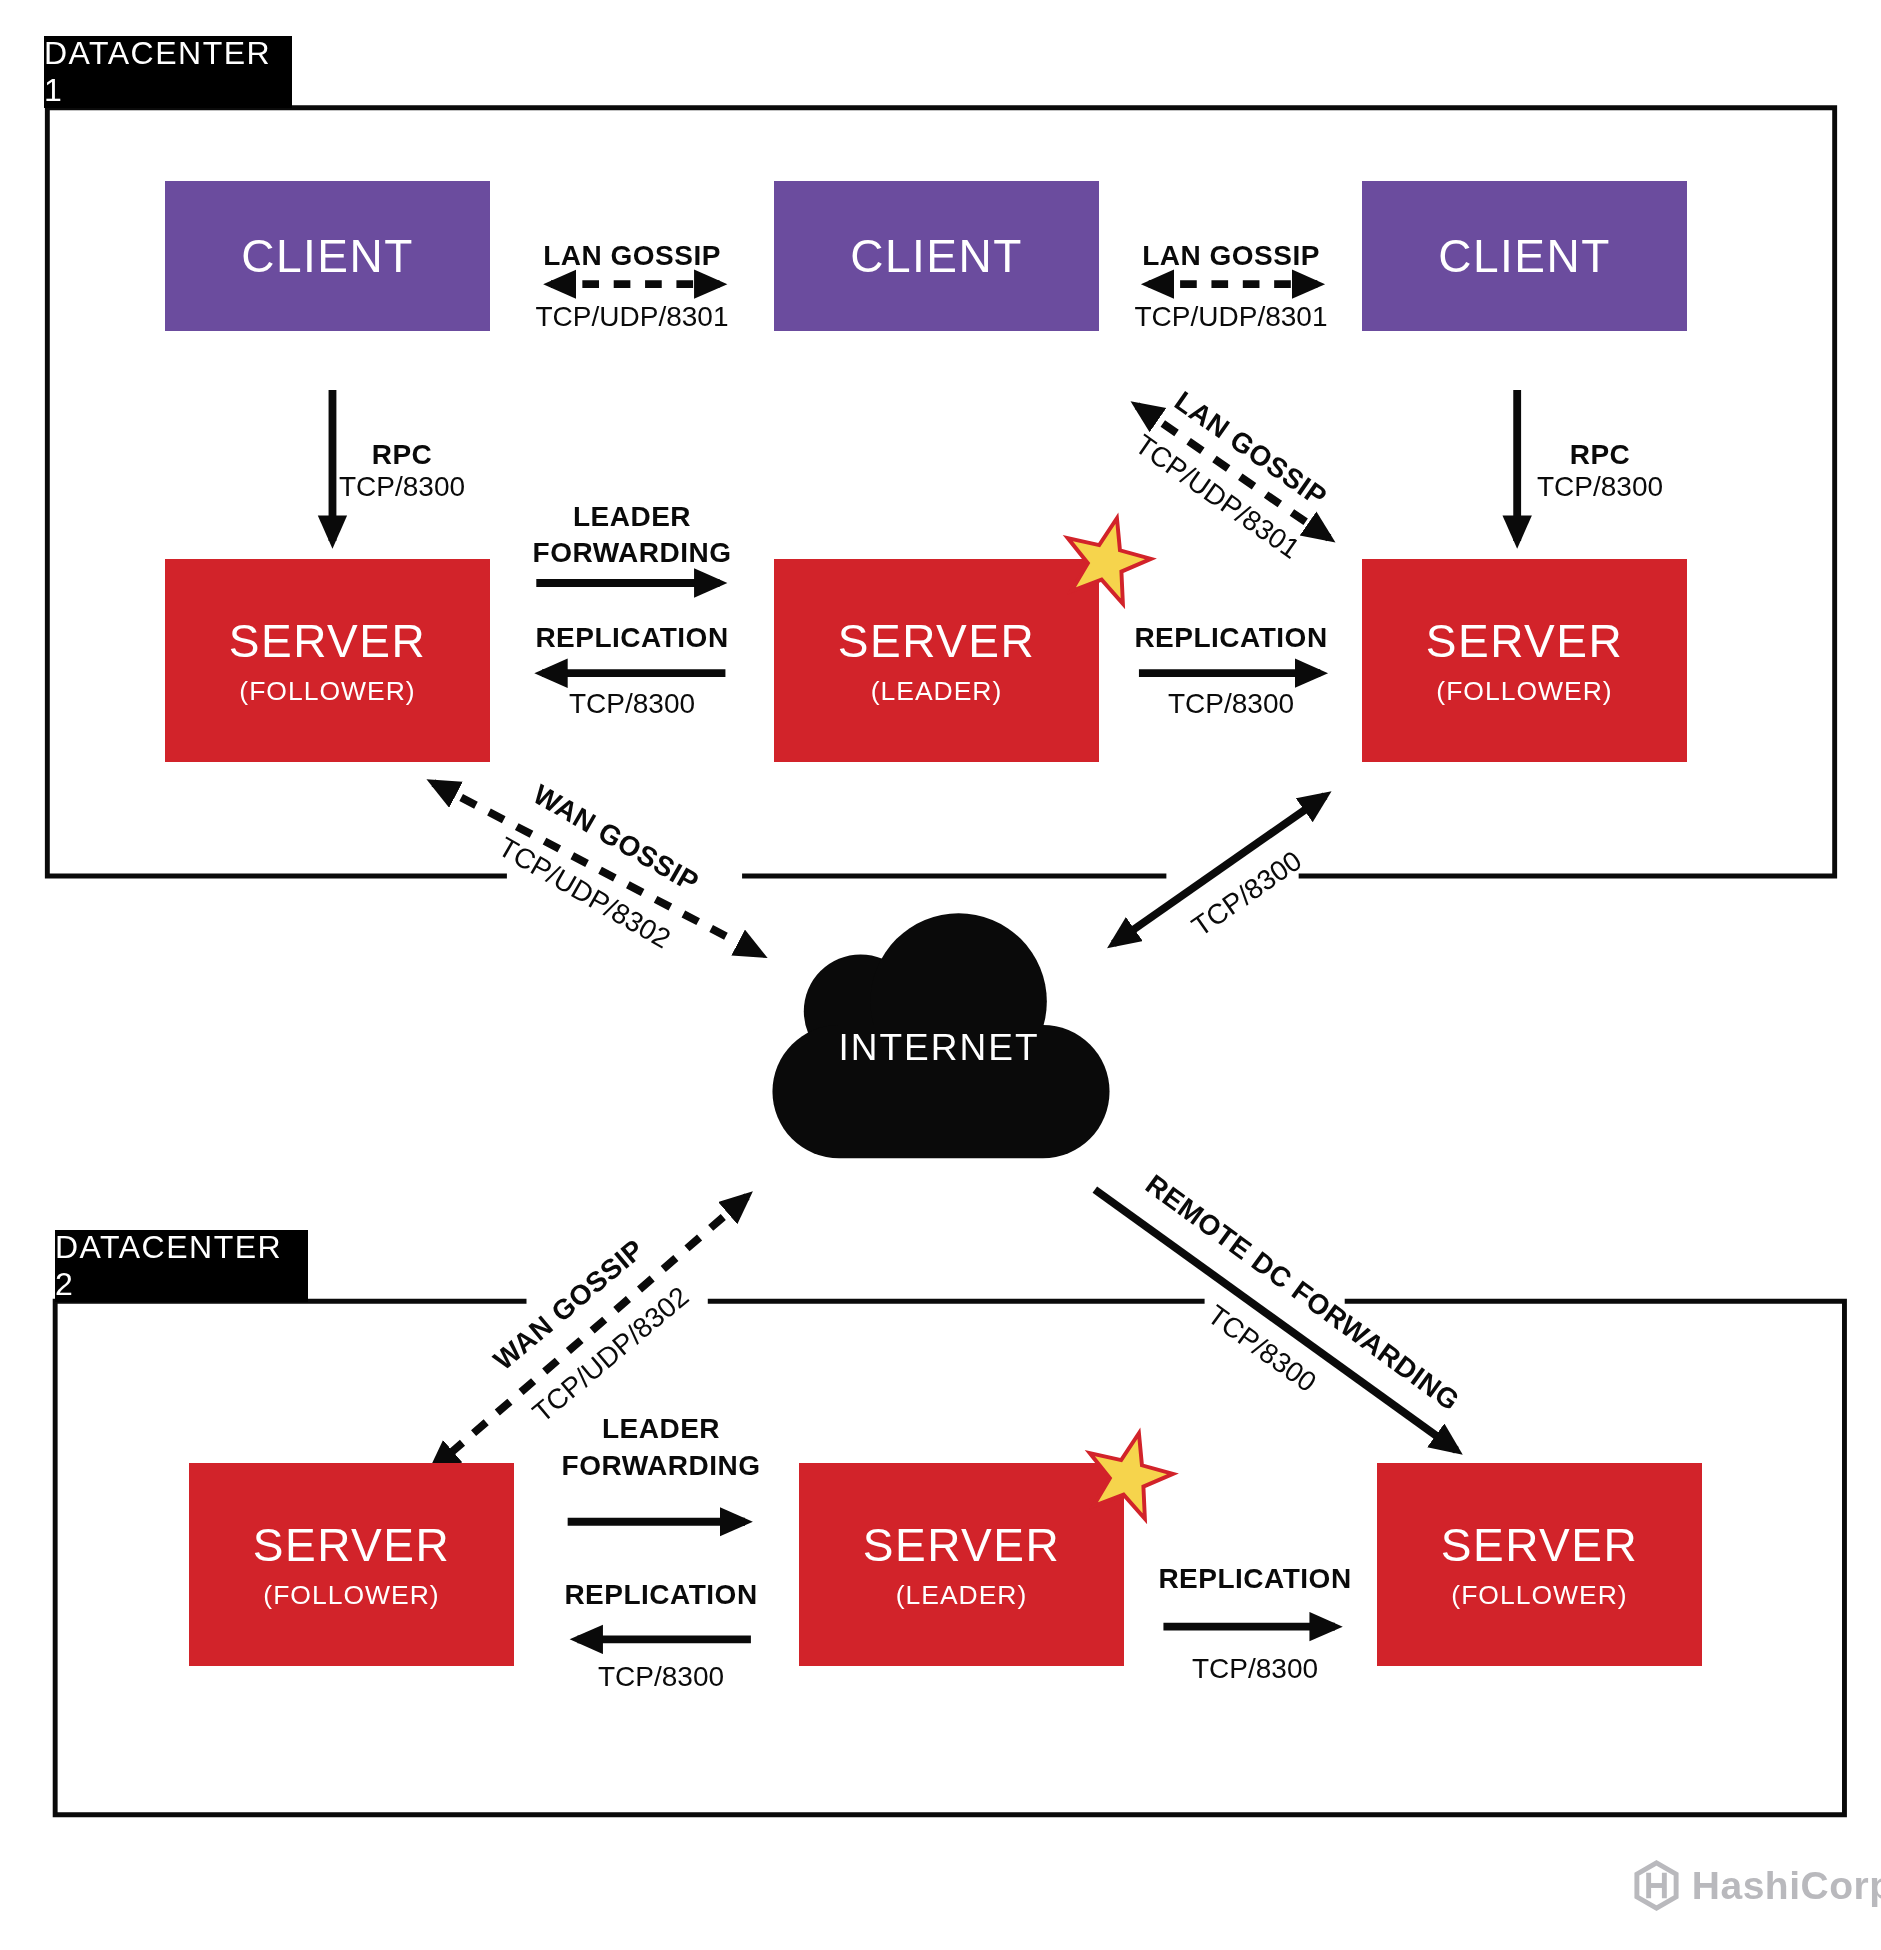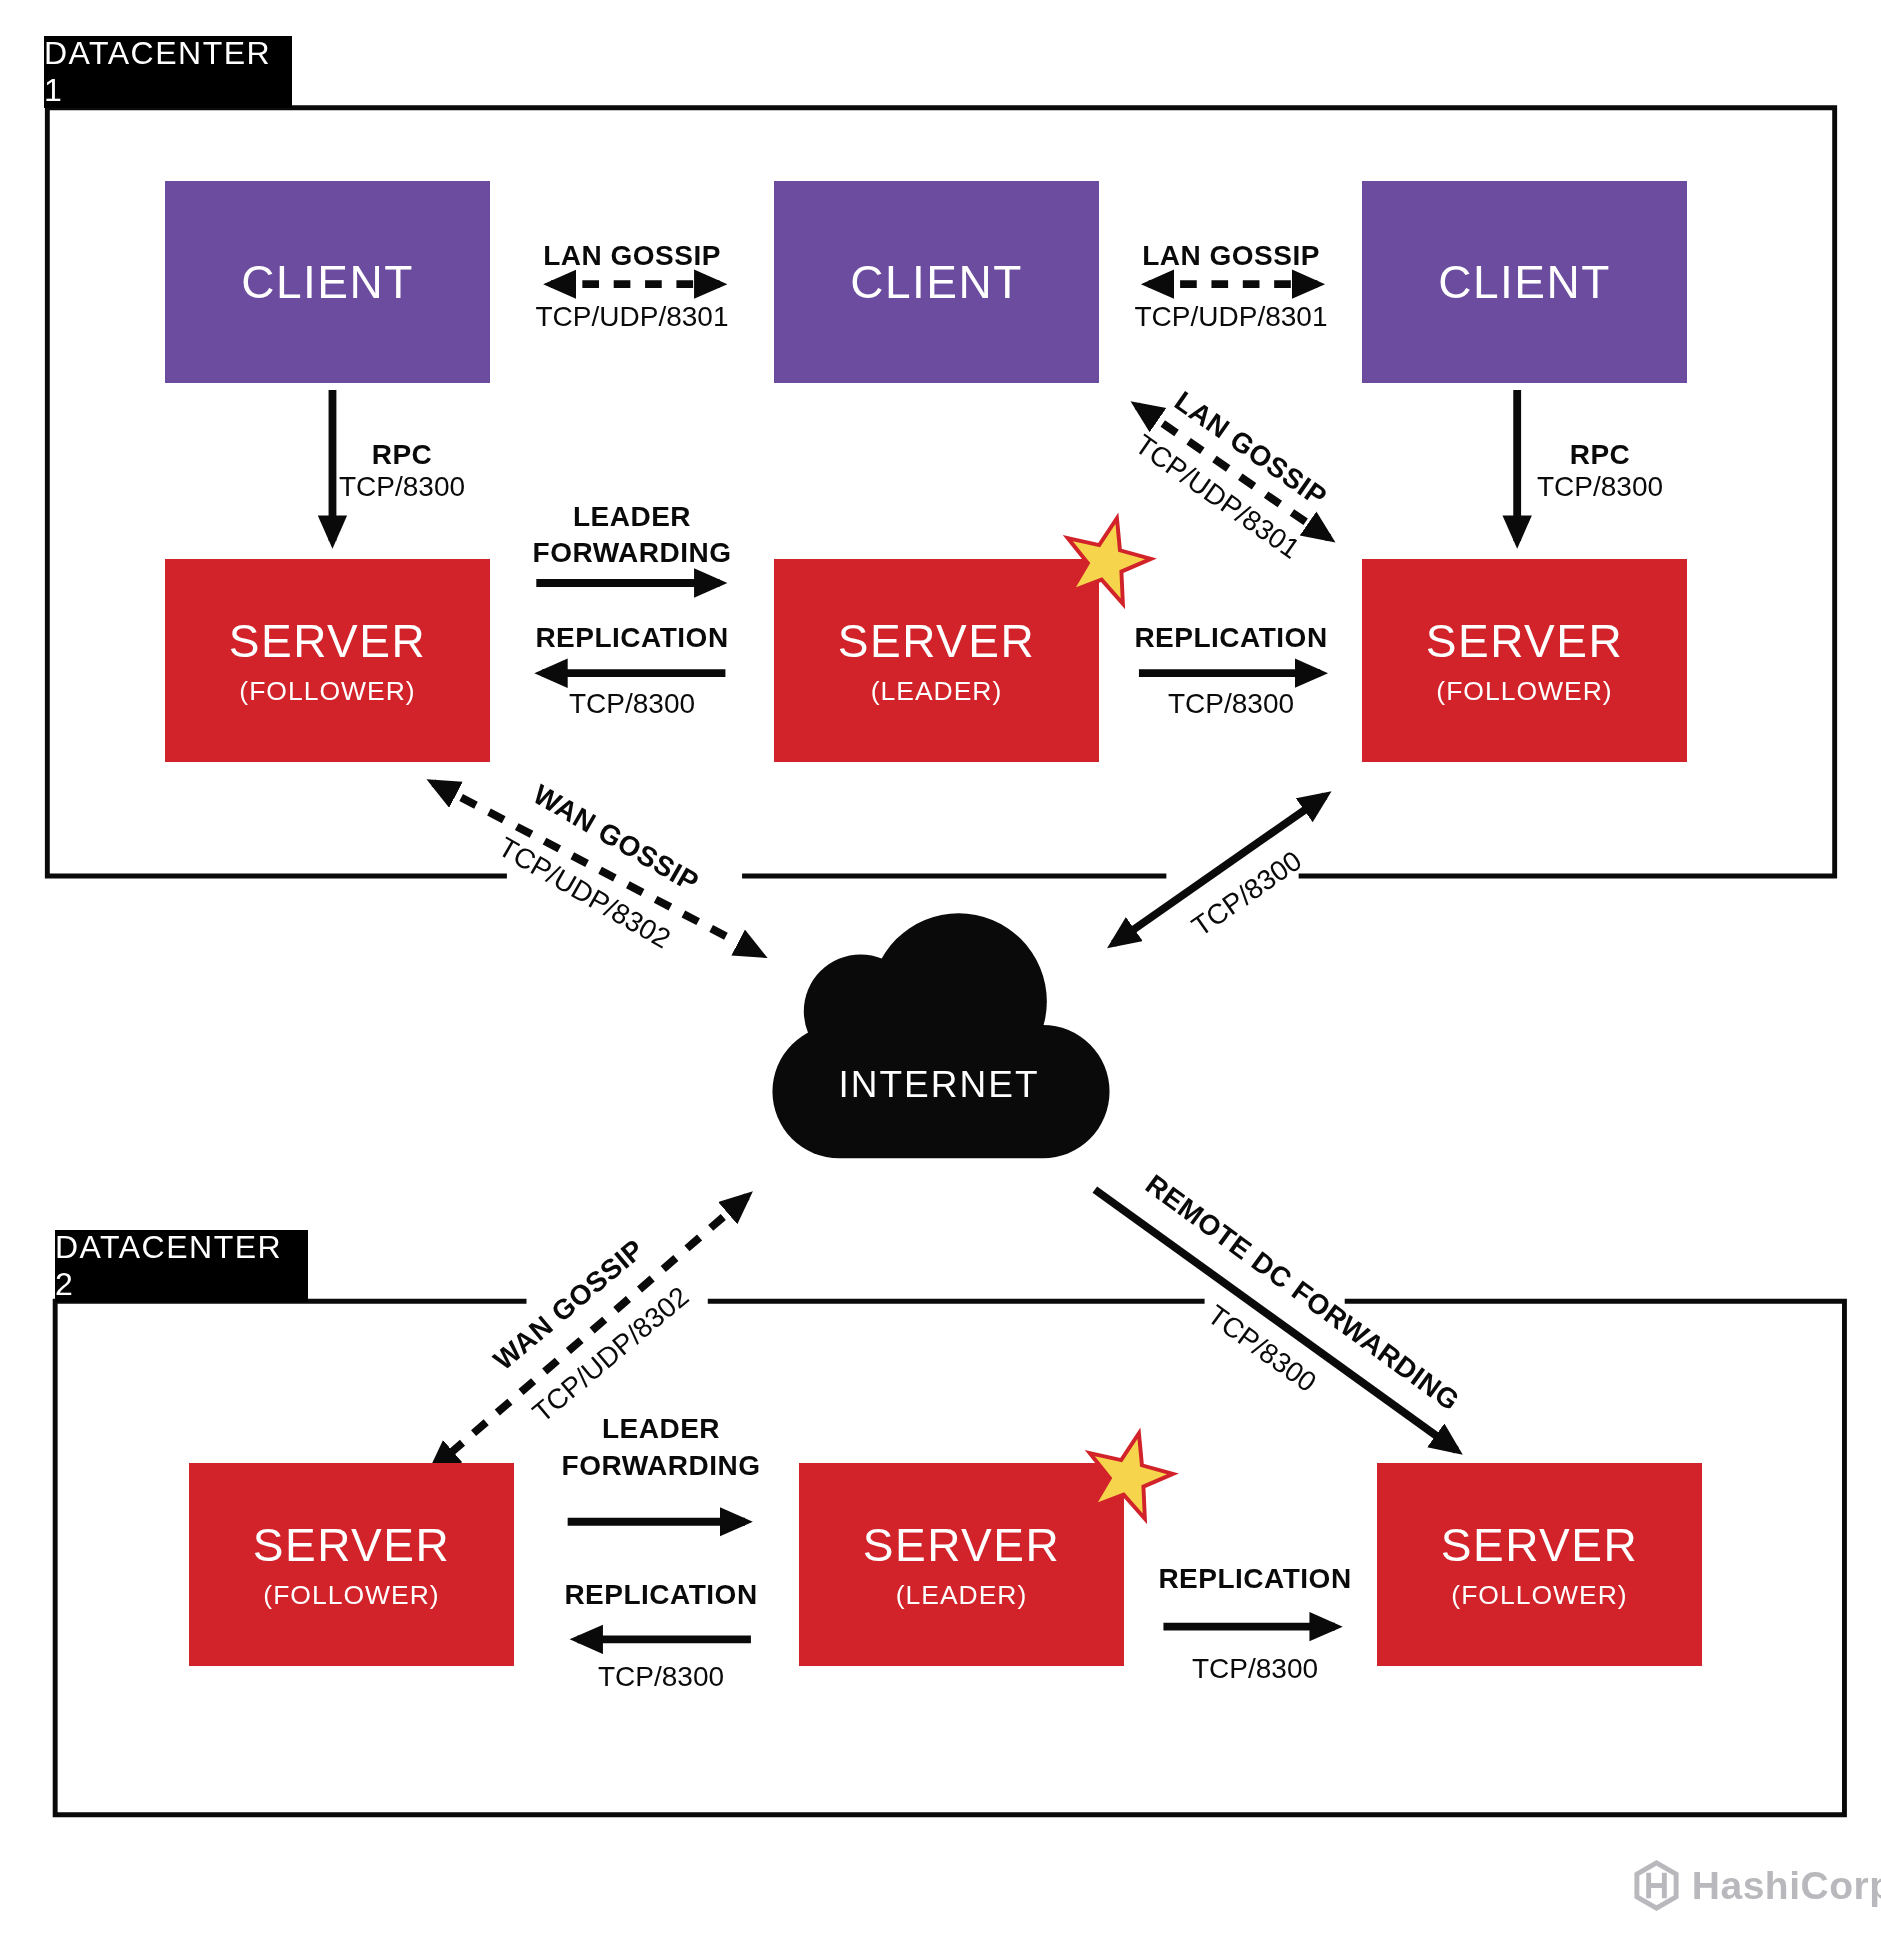--- a/index.html
+++ b/index.html
@@ -14,7 +14,7 @@
   .tab{position:absolute;background:#000;color:#fff;display:flex;align-items:center;justify-content:center;
        font-size:32px;letter-spacing:1.5px;}
   .box{position:absolute;display:flex;flex-direction:column;align-items:center;justify-content:center;color:#fff;}
-  .client{background:var(--client);width:325px;height:202px;}
+  .client{background:var(--client);width:325px;height:150px;}
   .server{background:var(--server);width:325px;height:203px;}
   .box-label{font-size:46px;letter-spacing:1.5px;}
   .box-role{font-size:26.5px;letter-spacing:1px;margin-top:7.8px;}

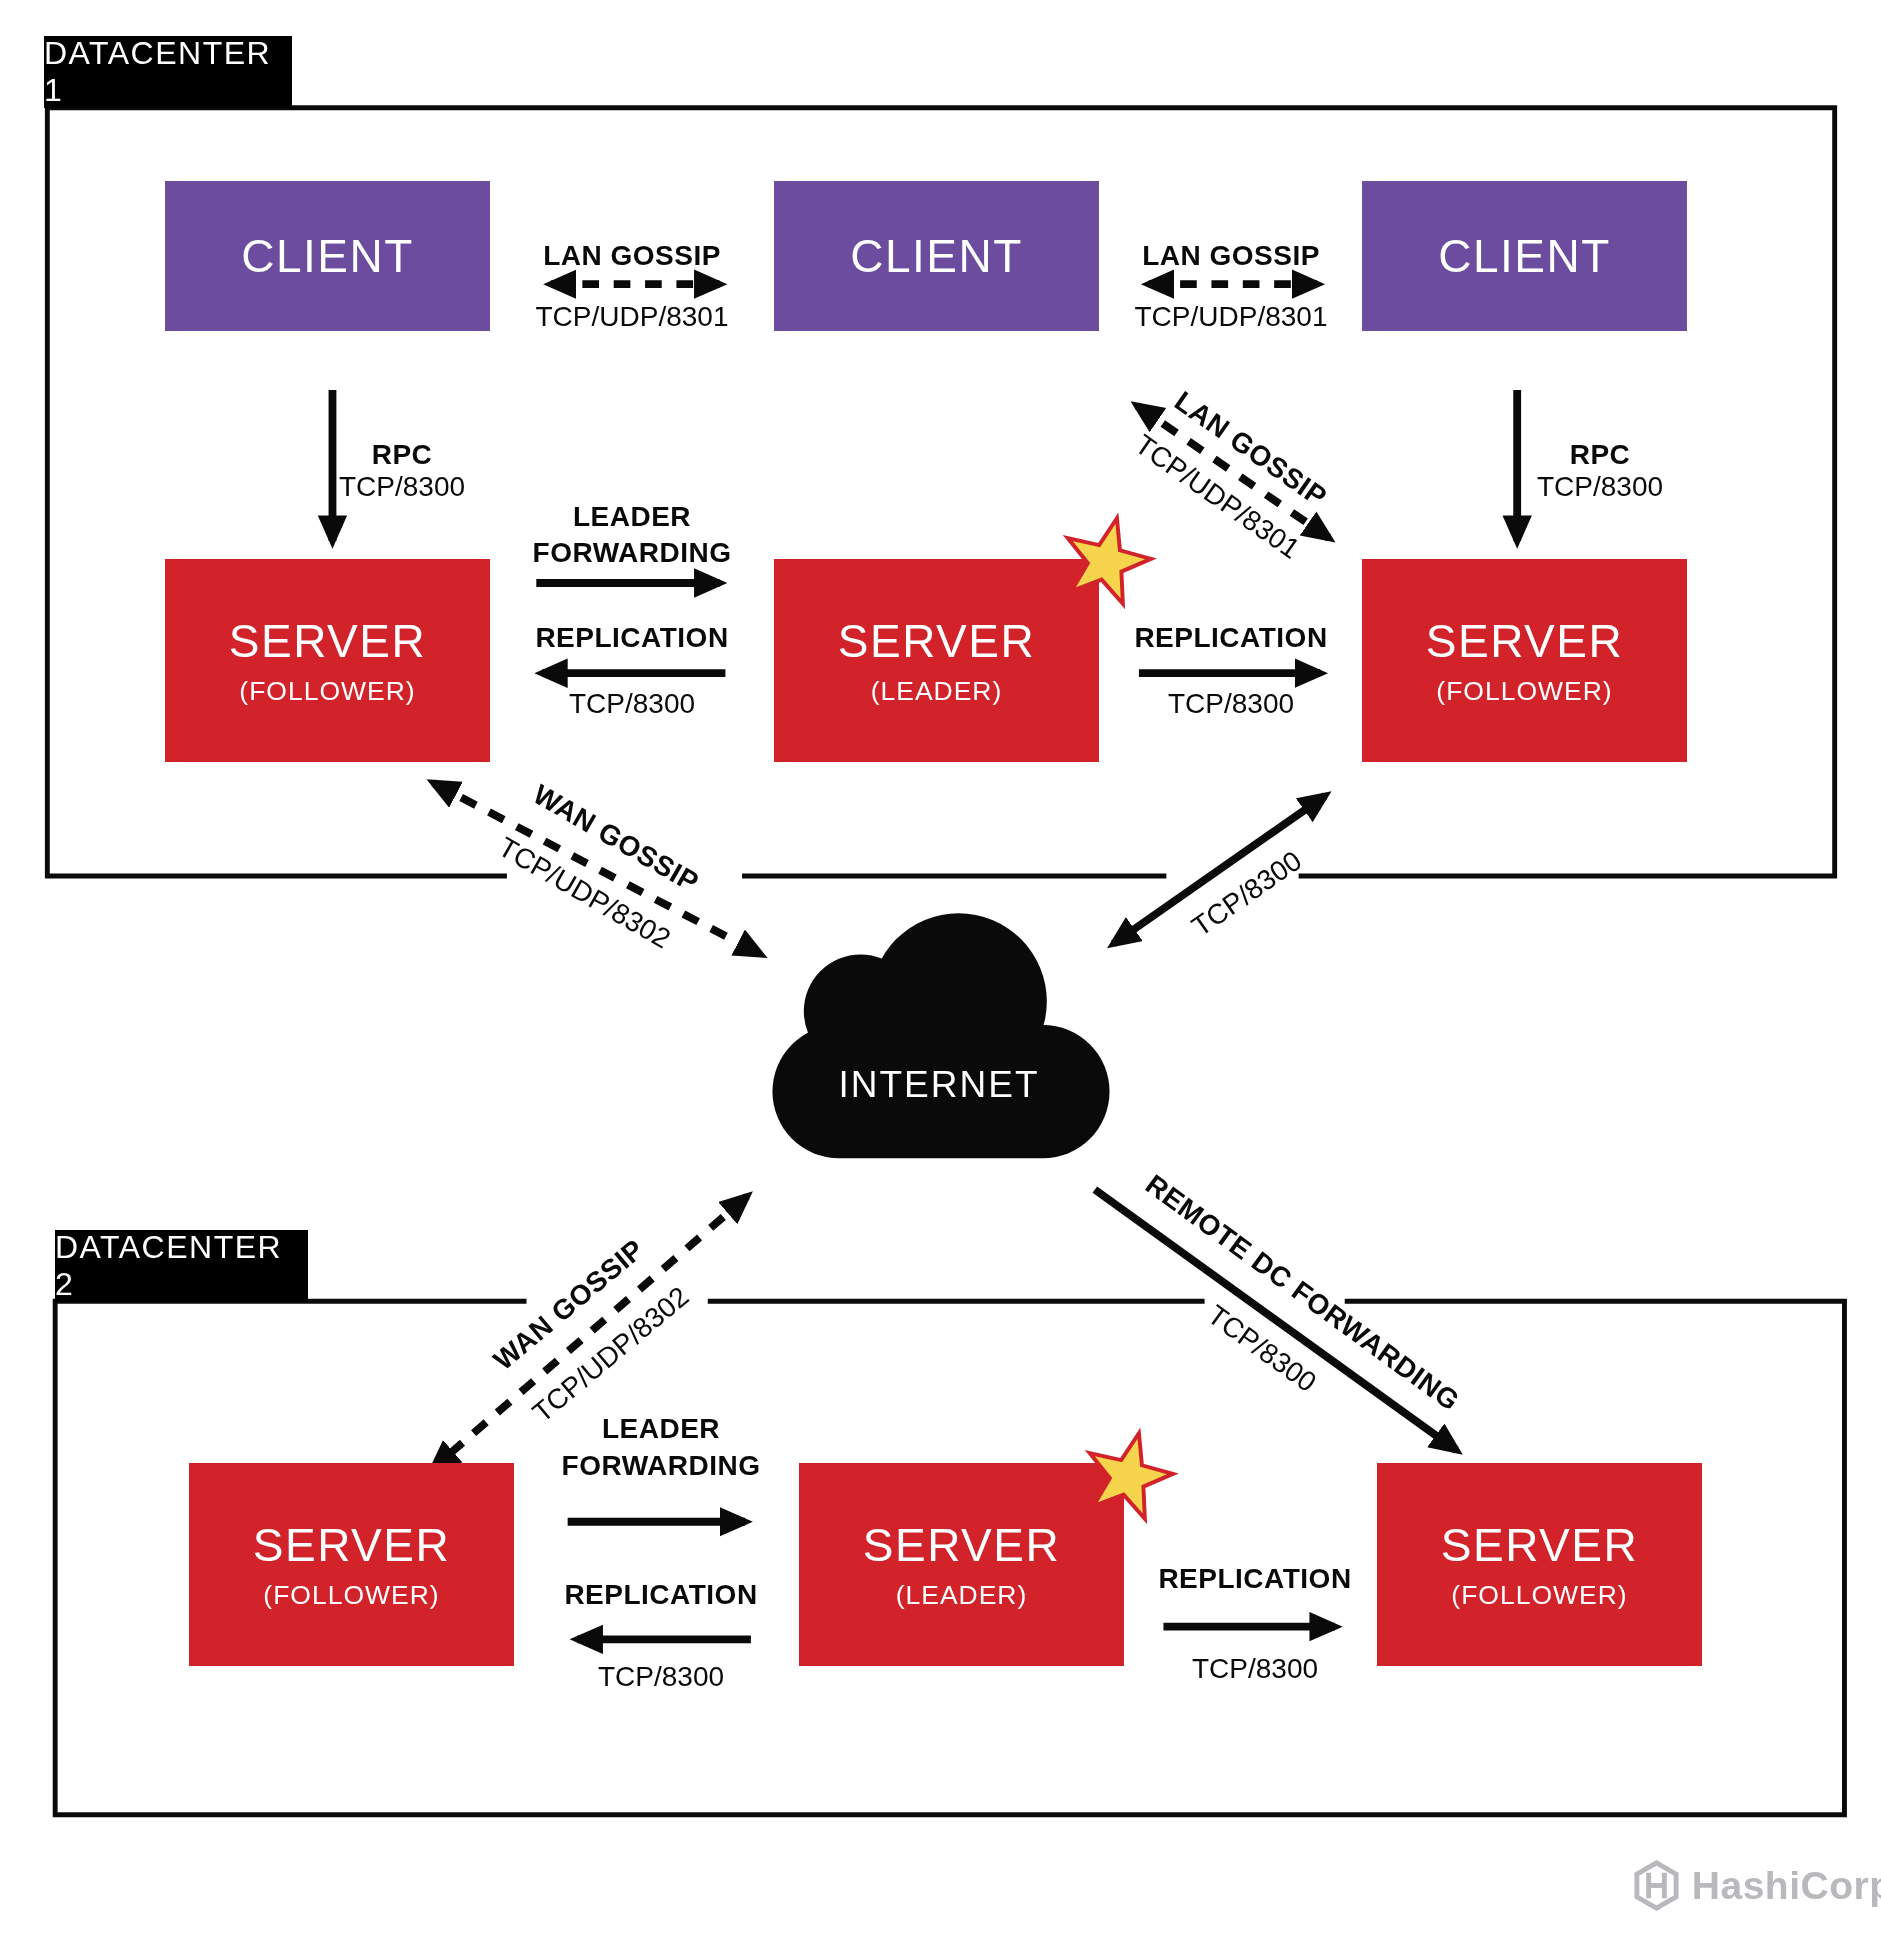--- a/index.html
+++ b/index.html
@@ -175,7 +175,7 @@
   <div class="elabel ename" style="left:1255px;top:1579px;">REPLICATION</div>
   <div class="elabel eport" style="left:1255px;top:1669px;">TCP/8300</div>
 
-  <div class="internet-label" style="left:939px;top:1048px;margin-top:37px;">INTERNET</div>
+  <div class="internet-label" style="left:939px;top:1048px;">INTERNET</div>
 
   <div class="logo" style="left:1631px;top:1860px;">
     <svg width="51" height="51" viewBox="-26 -26 52 52">

